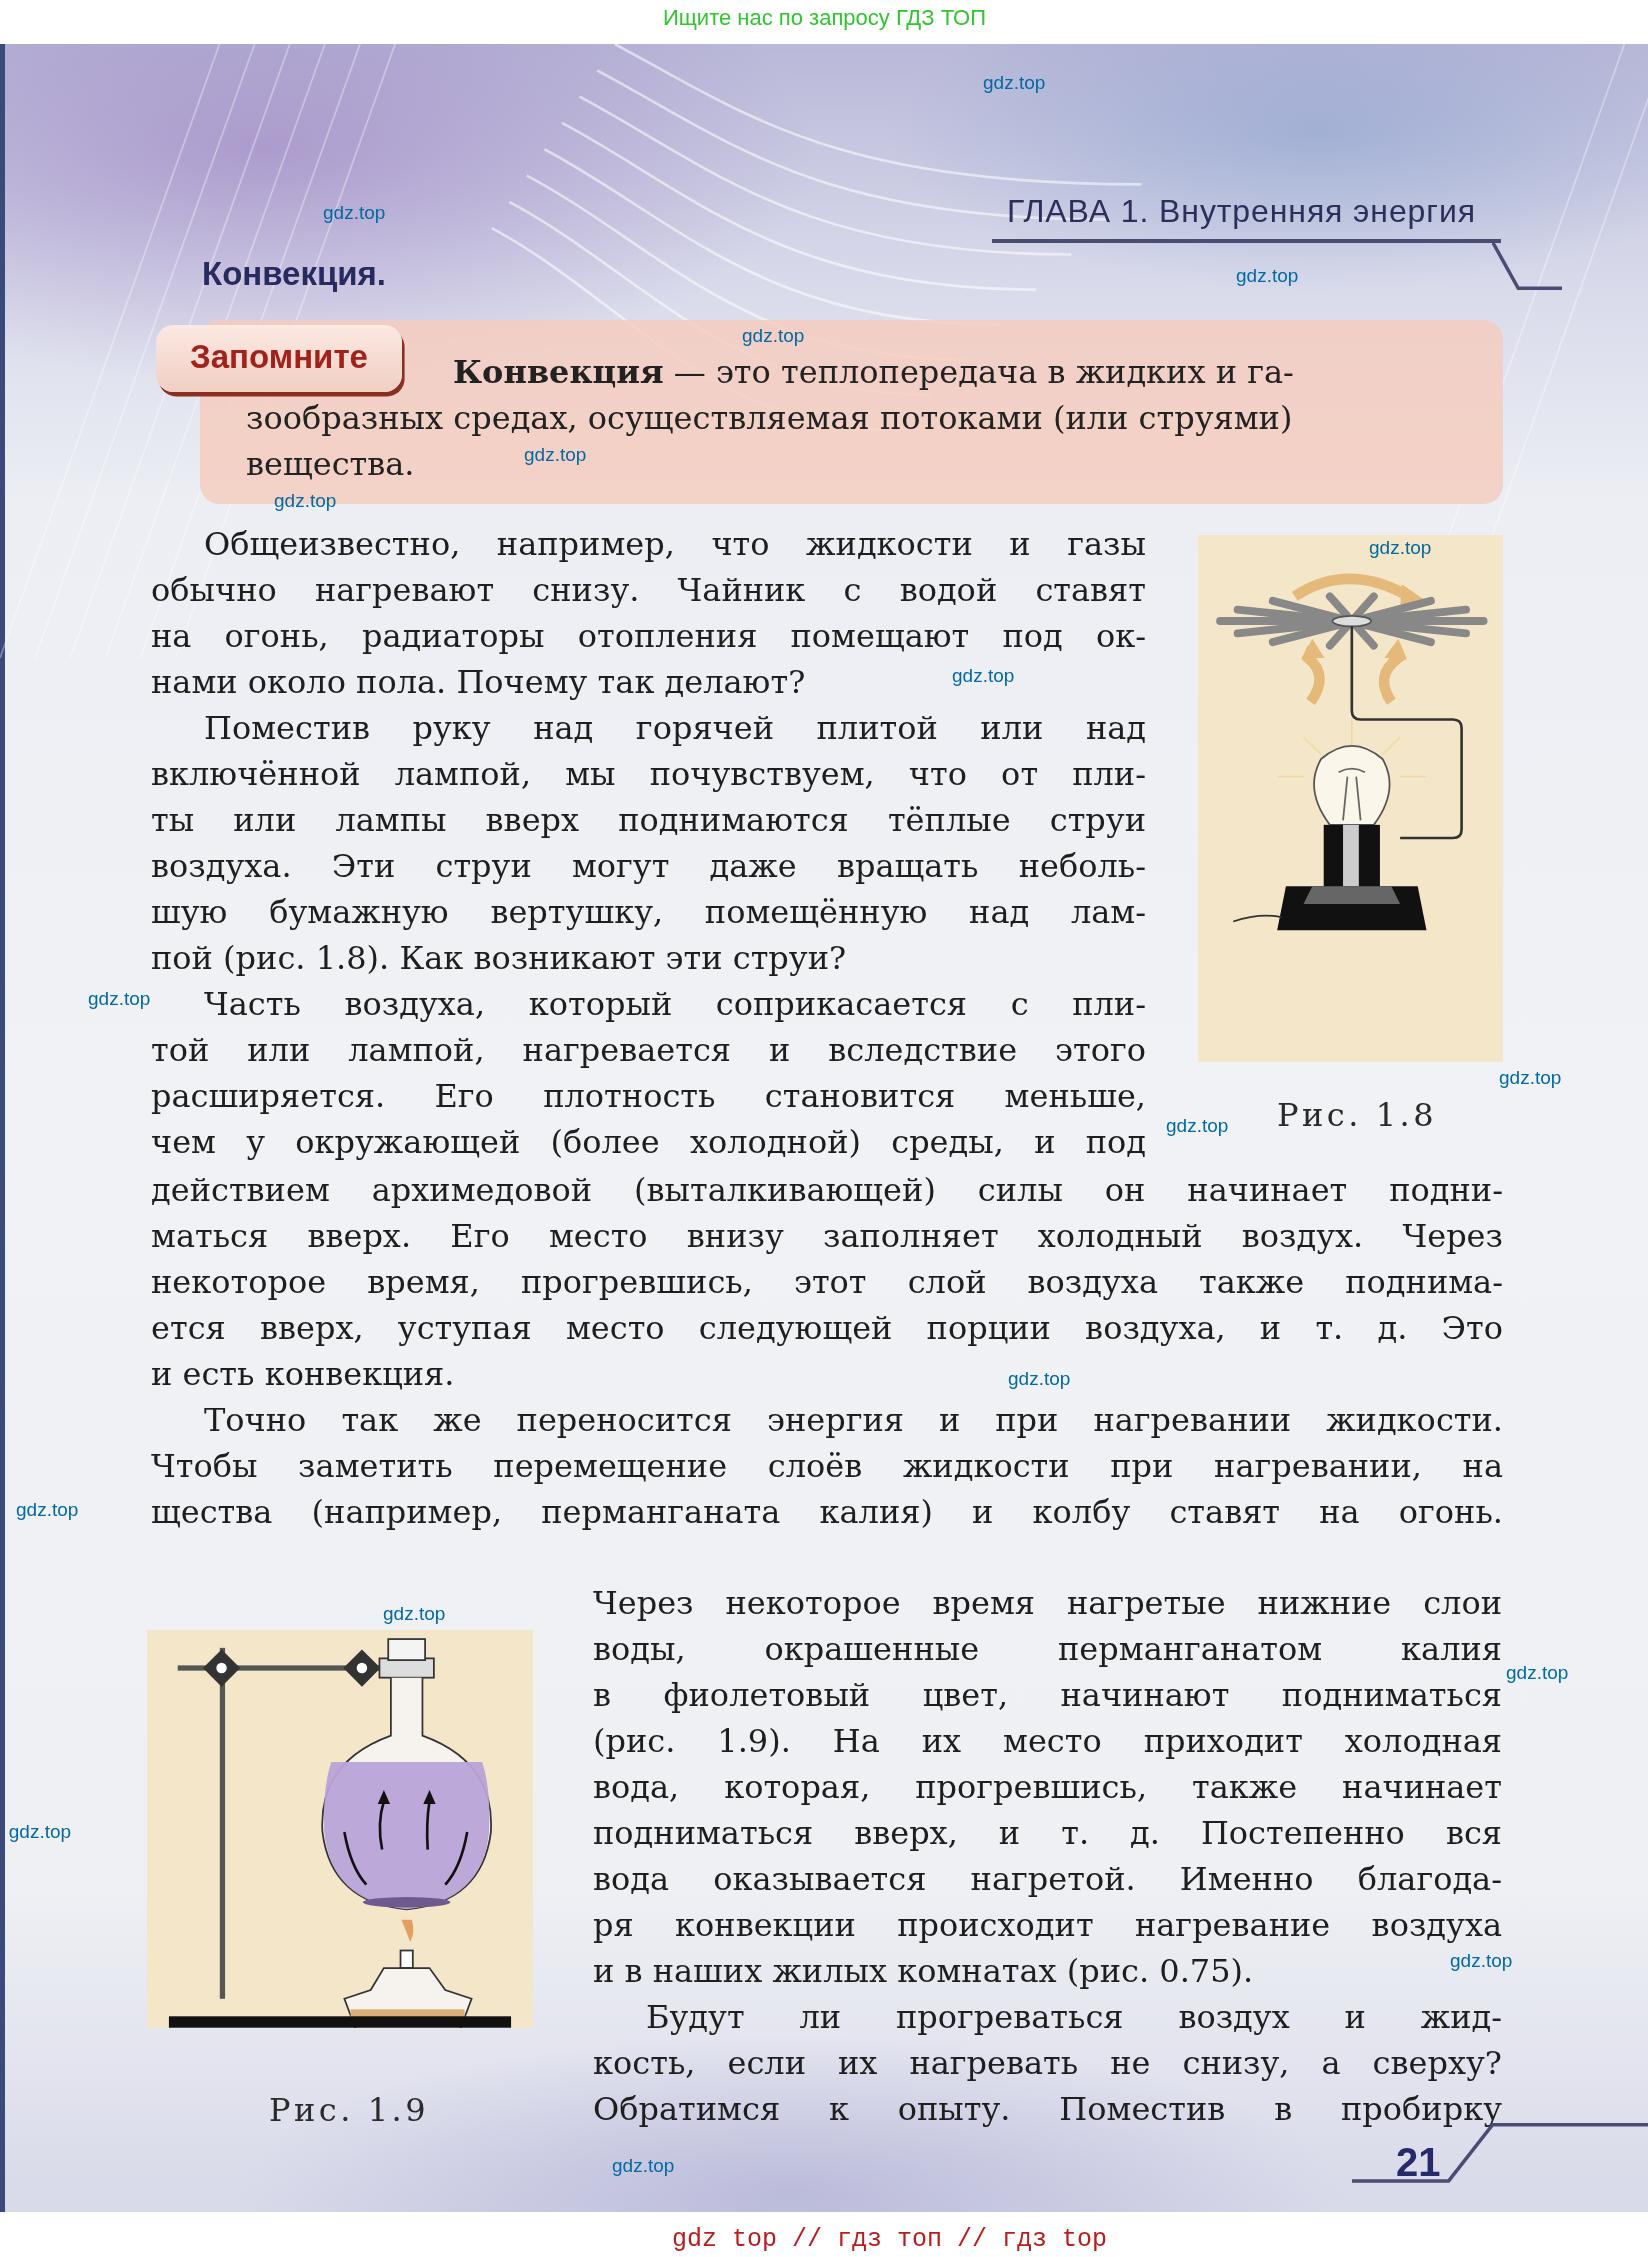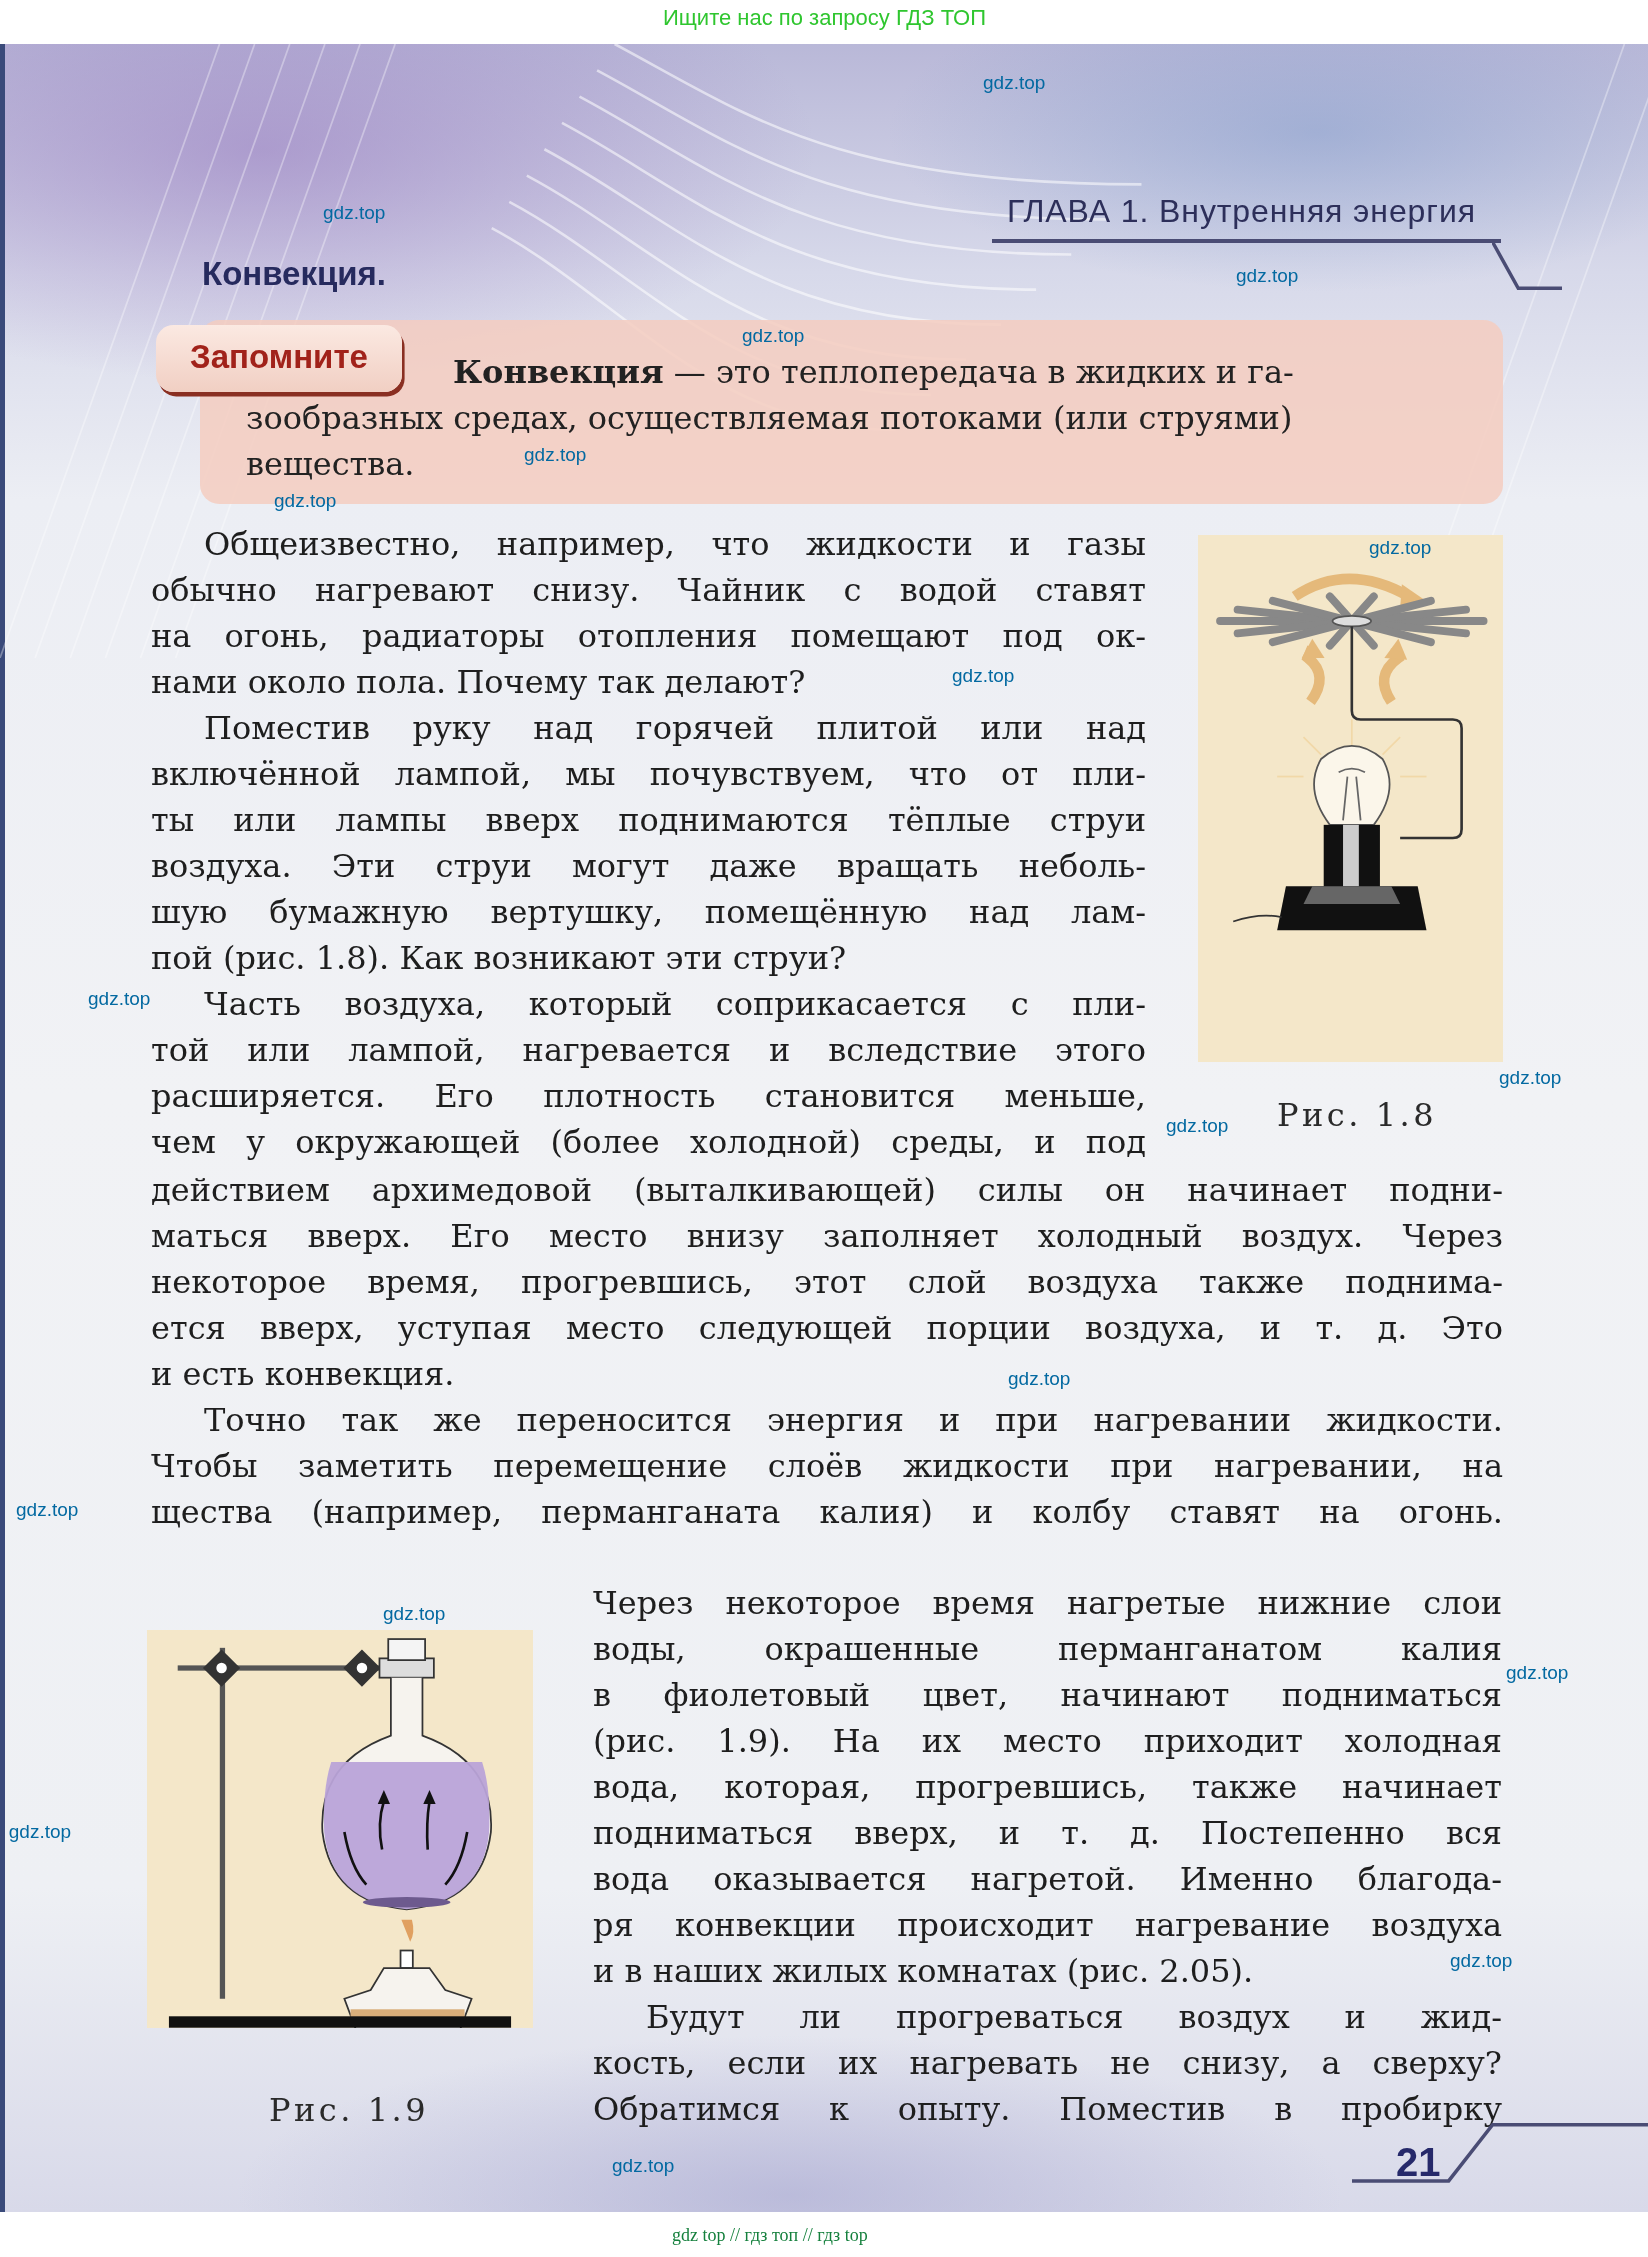--- a/index.html
+++ b/index.html
@@ -123,7 +123,7 @@
   <span class="line">подниматься вверх, и т. д. Постепенно вся</span>
   <span class="line">вода оказывается нагретой. Именно благода-</span>
   <span class="line">ря конвекции происходит нагревание воздуха</span>
-  <span class="line last">и в наших жилых комнатах (рис. 2.05).</span>
+  <span class="line last">и в наших жилых комнатах (рис. 0.75).</span>
   <span class="line indent">Будут ли прогреваться воздух и жид-</span>
   <span class="line">кость, если их нагревать не снизу, а сверху?</span>
   <span class="line">Обратимся к опыту. Поместив в пробирку</span>

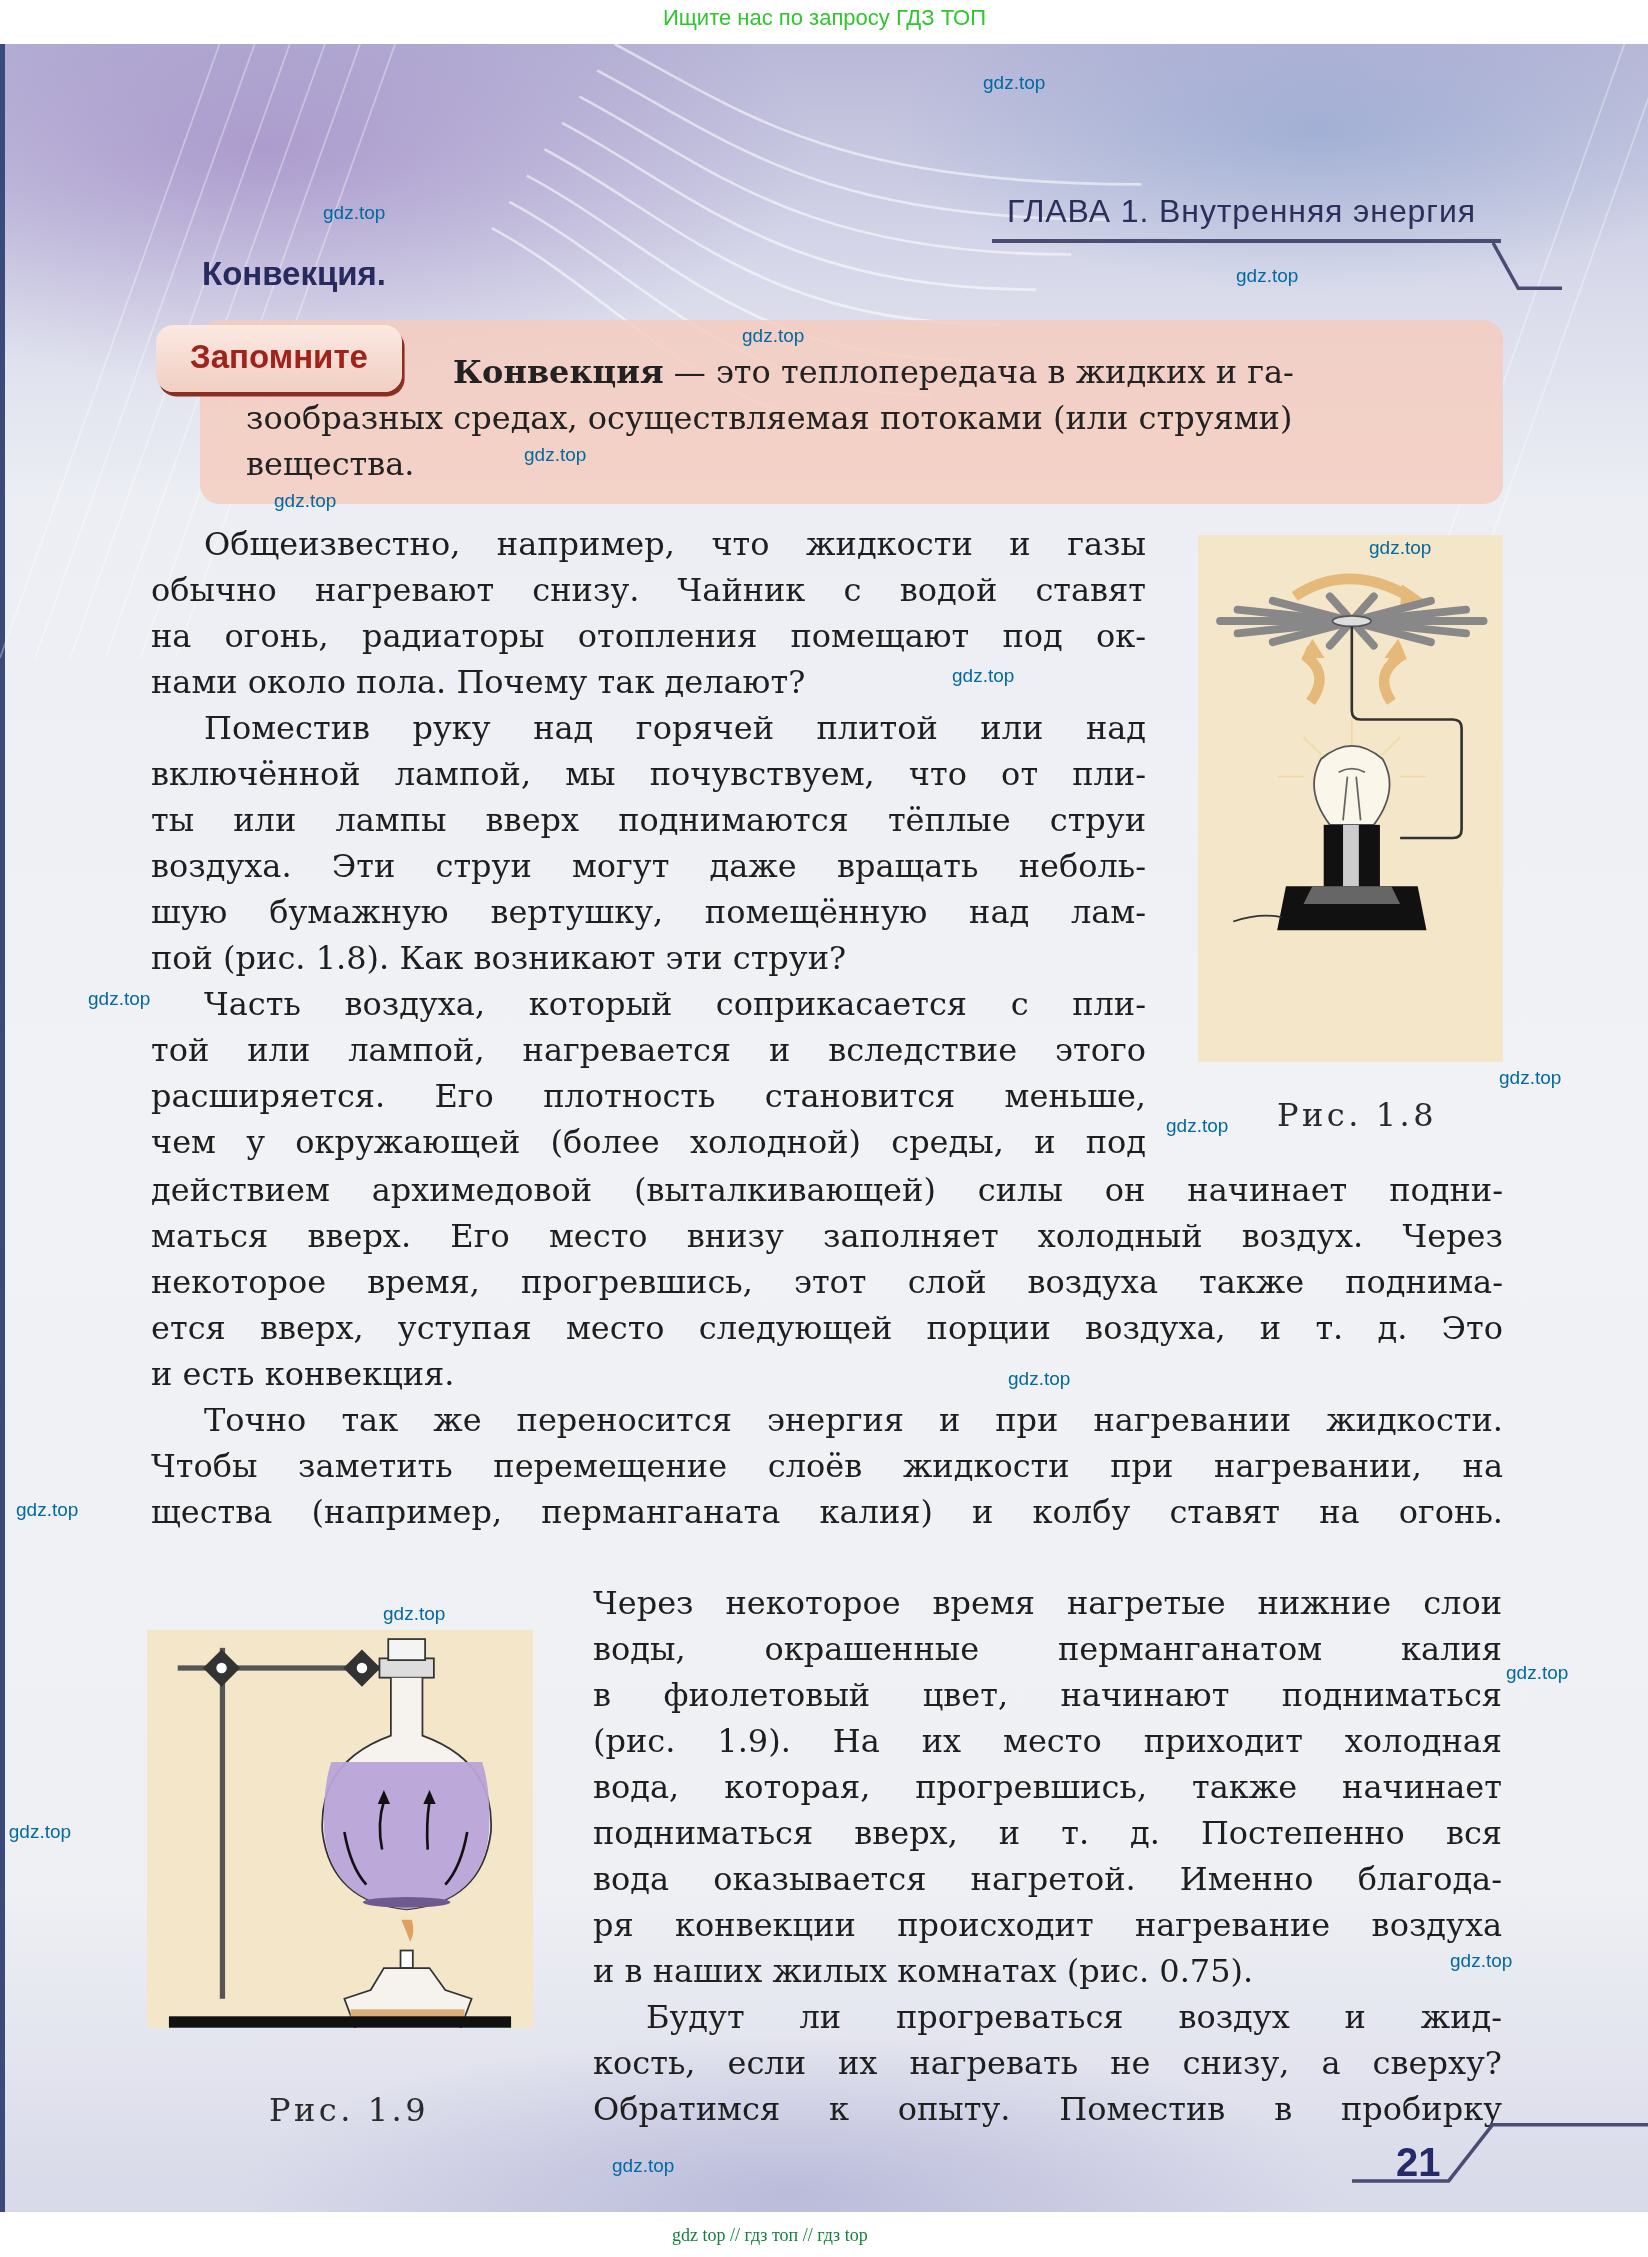--- a/index.html
+++ b/index.html
@@ -37,7 +37,7 @@
   .page-num-rule{position:absolute;left:1352px;top:1984px;width:297px;height:211px;}
   .wm{position:absolute;font-family:"Liberation Sans",sans-serif;font-size:19px;color:#0369a1;}
   .bottom-banner{position:absolute;left:0;top:2216px;width:1649px;height:41px;background:#fff;}
-  .bottom-banner span{position:absolute;left:672px;top:8.8px;font-family:Liberation Serif, serif;font-size:18px;color:#15803d;}
+  .bottom-banner span{position:absolute;left:672px;top:8.8px;font-family:Liberation Mono, monospace;font-size:25px;color:#b91c1c;}
 </style>
 </head>
 <body>

